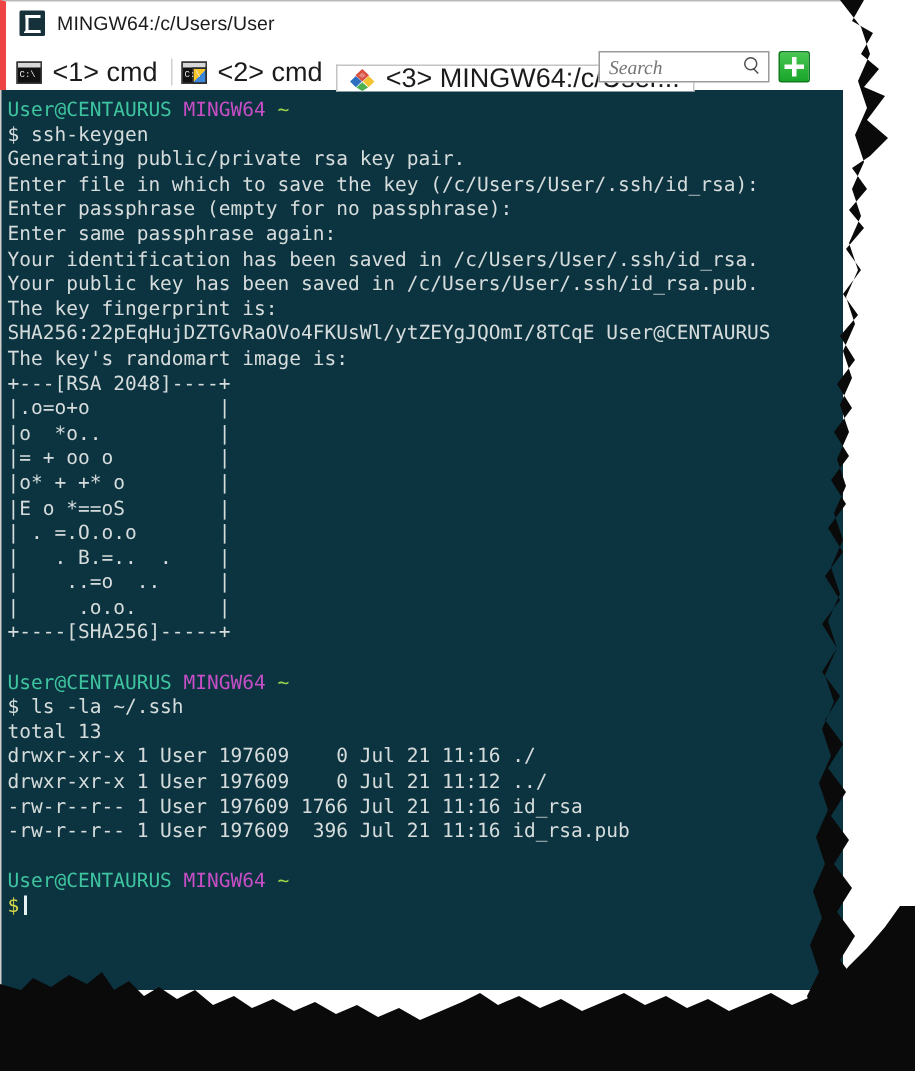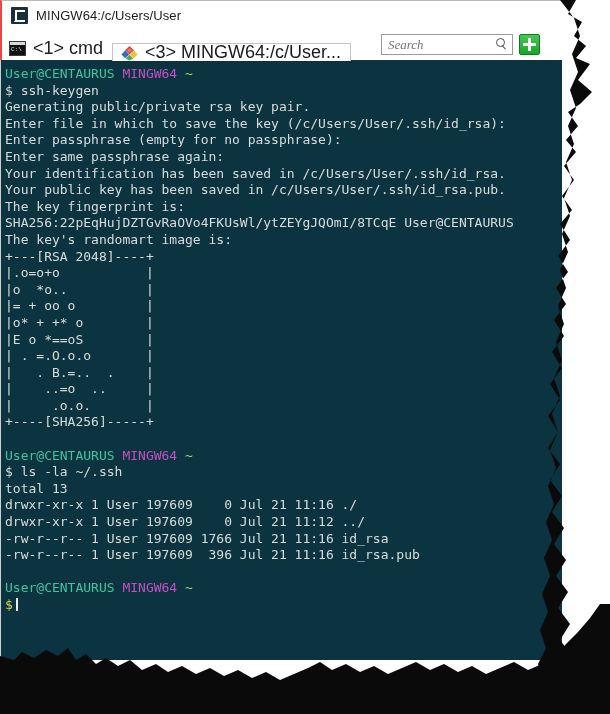--- a/index.html
+++ b/index.html
@@ -29,7 +29,7 @@
     height: 60px;
     background: #ffffff;
     box-sizing: border-box;
-    border-left: 2px solid #ef4444;
+    border-left: 4px solid #ef4444;
     border-top: 1px solid #b9b9b9;
   }
 

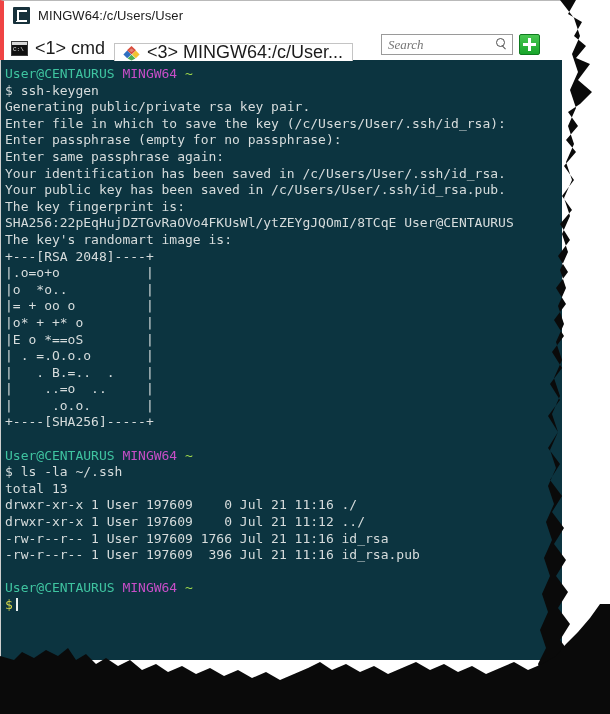--- a/index.html
+++ b/index.html
@@ -319,6 +319,12 @@
         <span class="tab-label">&lt;1&gt; cmd</span>
       </div>
 
+      <div class="tab">
+        <span class="ico ico-console ico-console-shield">
+          <span class="shield"></span>
+        </span>
+        <span class="tab-label">&lt;2&gt; cmd</span>
+      </div>
 
       <div class="tab active">
         <span class="ico ico-git">

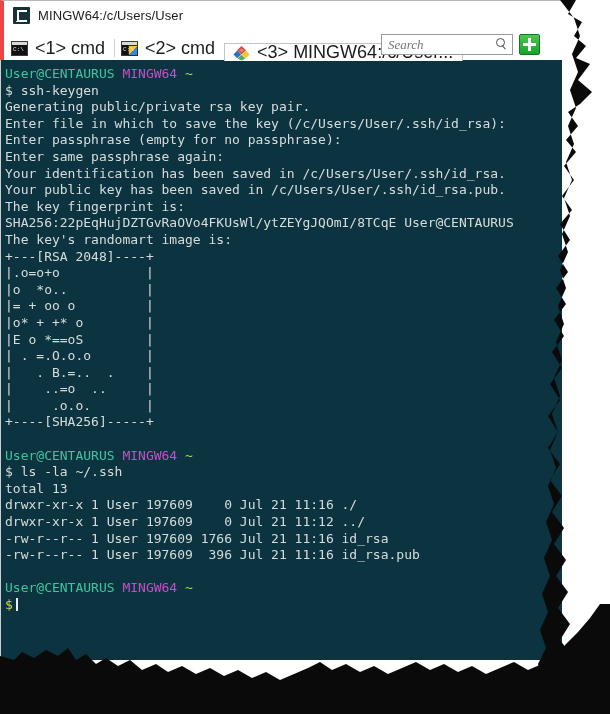--- a/index.html
+++ b/index.html
@@ -184,7 +184,7 @@
     z-index: 4;
   }
   .searchbox {
-    width: 132px;
+    width: 114px;
     height: 21px;
     border: 1px solid #9a9a9a;
     background: #ffffff;

